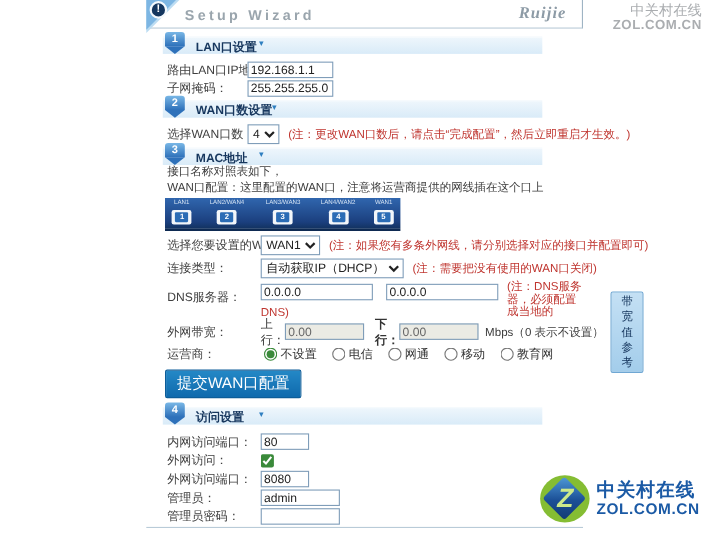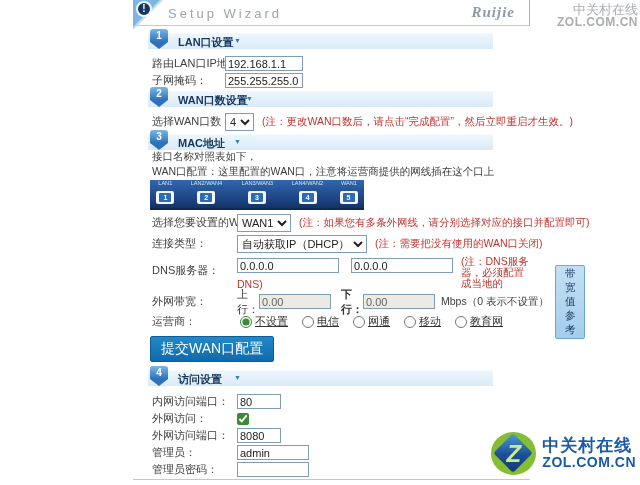--- a/index.html
+++ b/index.html
@@ -17,7 +17,7 @@
   .info-circle{position:absolute;left:3px;top:1px;width:12px;height:12px;border-radius:50%;
     background:#14365f;border:2px solid #f4f9fd;color:#fff;font-size:10px;font-weight:bold;
     line-height:12px;text-align:center;}
-  .win-title{position:absolute;left:35px;top:6px;color:#9aa5ad;font-size:13px;letter-spacing:3px;}
+  .win-title{position:absolute;left:35px;top:6px;color:#9aa5ad;font-size:13px;letter-spacing:3px;font-weight:bold;}
   .brand{position:absolute;right:14px;top:4px;color:#8d9ba6;font-size:15px;font-weight:bold;
     font-style:italic;font-family:"Liberation Serif","DejaVu Serif",serif;letter-spacing:1px;}
 

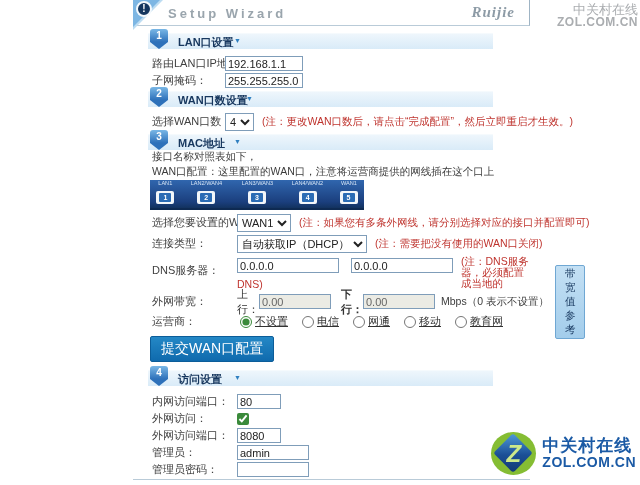--- a/index.html
+++ b/index.html
@@ -61,7 +61,7 @@
   .port-jack{width:12px;height:9px;background:#2b6cb5;border-radius:1px;color:#fff;font-size:7px;
     line-height:9px;text-align:center;font-weight:bold;}
 
-  .radio-group{display:flex;align-items:flex-start;gap:14px;margin-left:3px;text-decoration:underline;}
+  .radio-group{display:flex;align-items:flex-start;gap:14px;margin-left:3px;}
   .radio-item{display:flex;align-items:center;gap:3px;}
   input[type=radio],input[type=checkbox]{width:12px;height:12px;margin:0;accent-color:#3a8a3a;}
 

